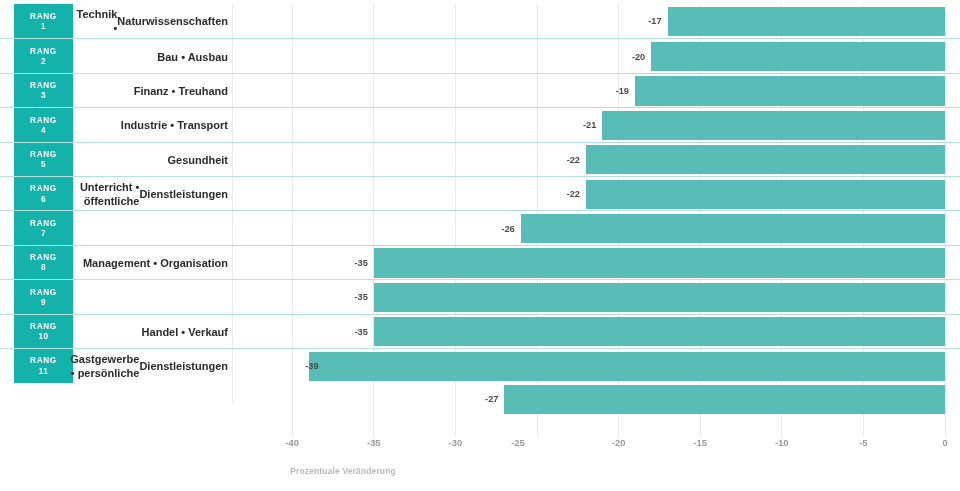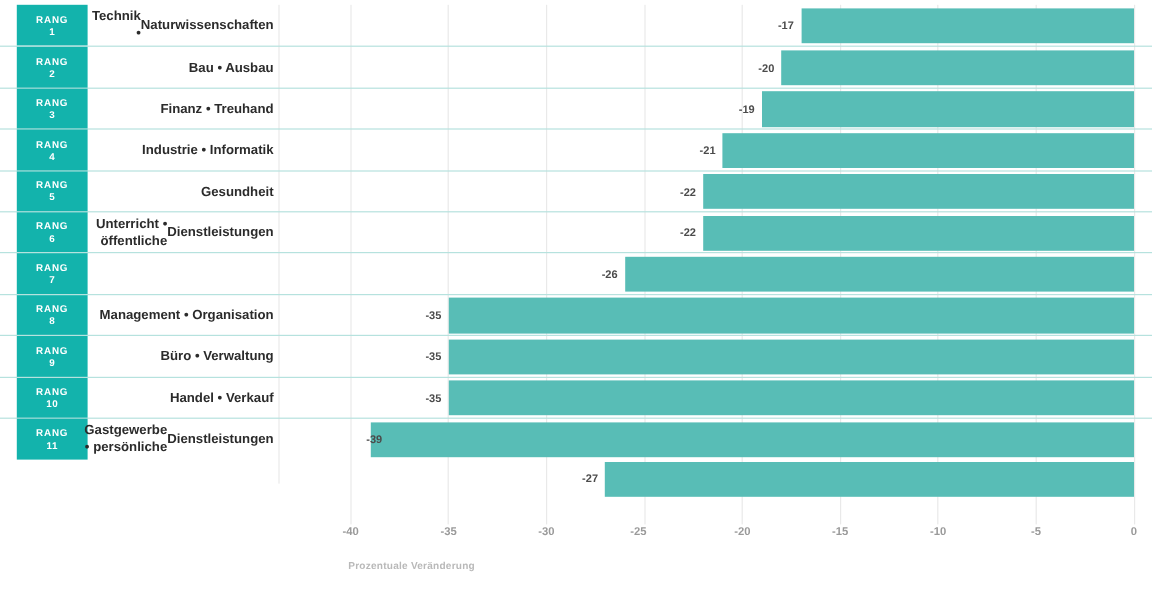--- a/index.html
+++ b/index.html
@@ -230,7 +230,7 @@
           <span class="rank-num">4</span>
         </div>
         <div class="cat-label">
-          <div>Industrie • Informatik</div>
+          <div>Industrie • Transport</div>
         </div>
         <div class="bar" style="left: 602.28px; width: 342.72px;"></div>
         <div class="bar-value" style="left: 575.28px; width: 21px; justify-content: flex-end;">-21</div>

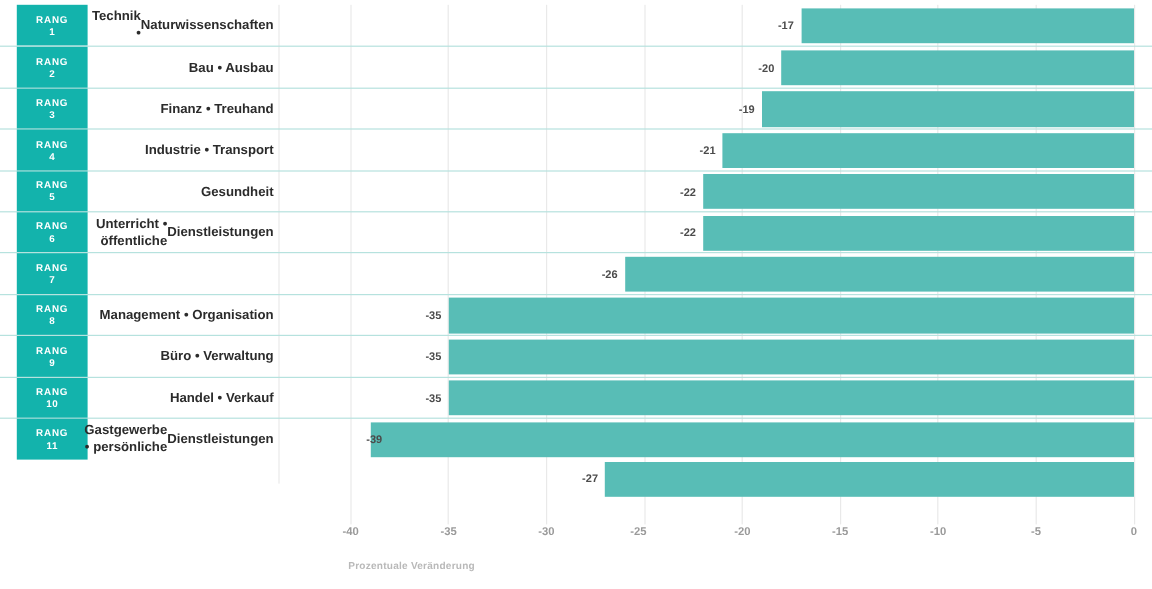--- a/index.html
+++ b/index.html
@@ -282,9 +282,6 @@
           <span class="rank-word">RANG</span>
           <span class="rank-num">9</span>
         </div>
-        <div class="cat-label">
-          <div>Büro • Verwaltung</div>
-        </div>
         <div class="bar" style="left: 373.8px; width: 571.2px;"></div>
         <div class="bar-value" style="left: 346.8px; width: 21px; justify-content: flex-end;">-35</div>
       </div>

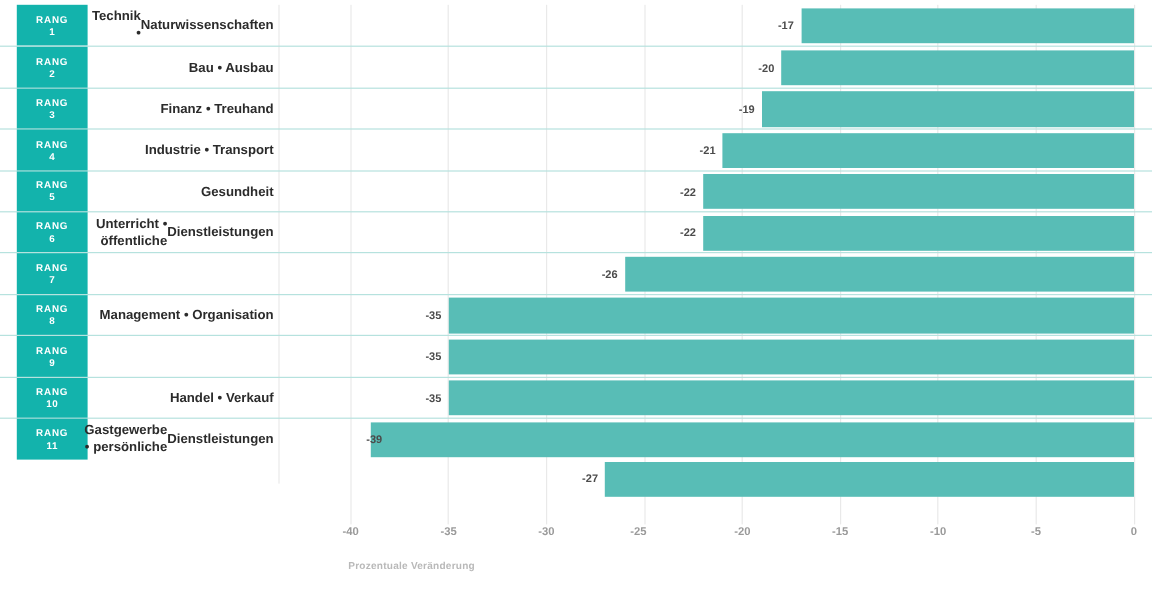--- a/index.html
+++ b/index.html
@@ -318,7 +318,7 @@
       <div class="tick" style="left: 292.2px;">-40</div>
       <div class="tick" style="left: 373.8px;">-35</div>
       <div class="tick" style="left: 455.4px;">-30</div>
-      <div class="tick" style="left: 532px;">-25</div>
+      <div class="tick" style="left: 518px;">-25</div>
       <div class="tick" style="left: 618.6px;">-20</div>
       <div class="tick" style="left: 700.2px;">-15</div>
       <div class="tick" style="left: 781.8px;">-10</div>

